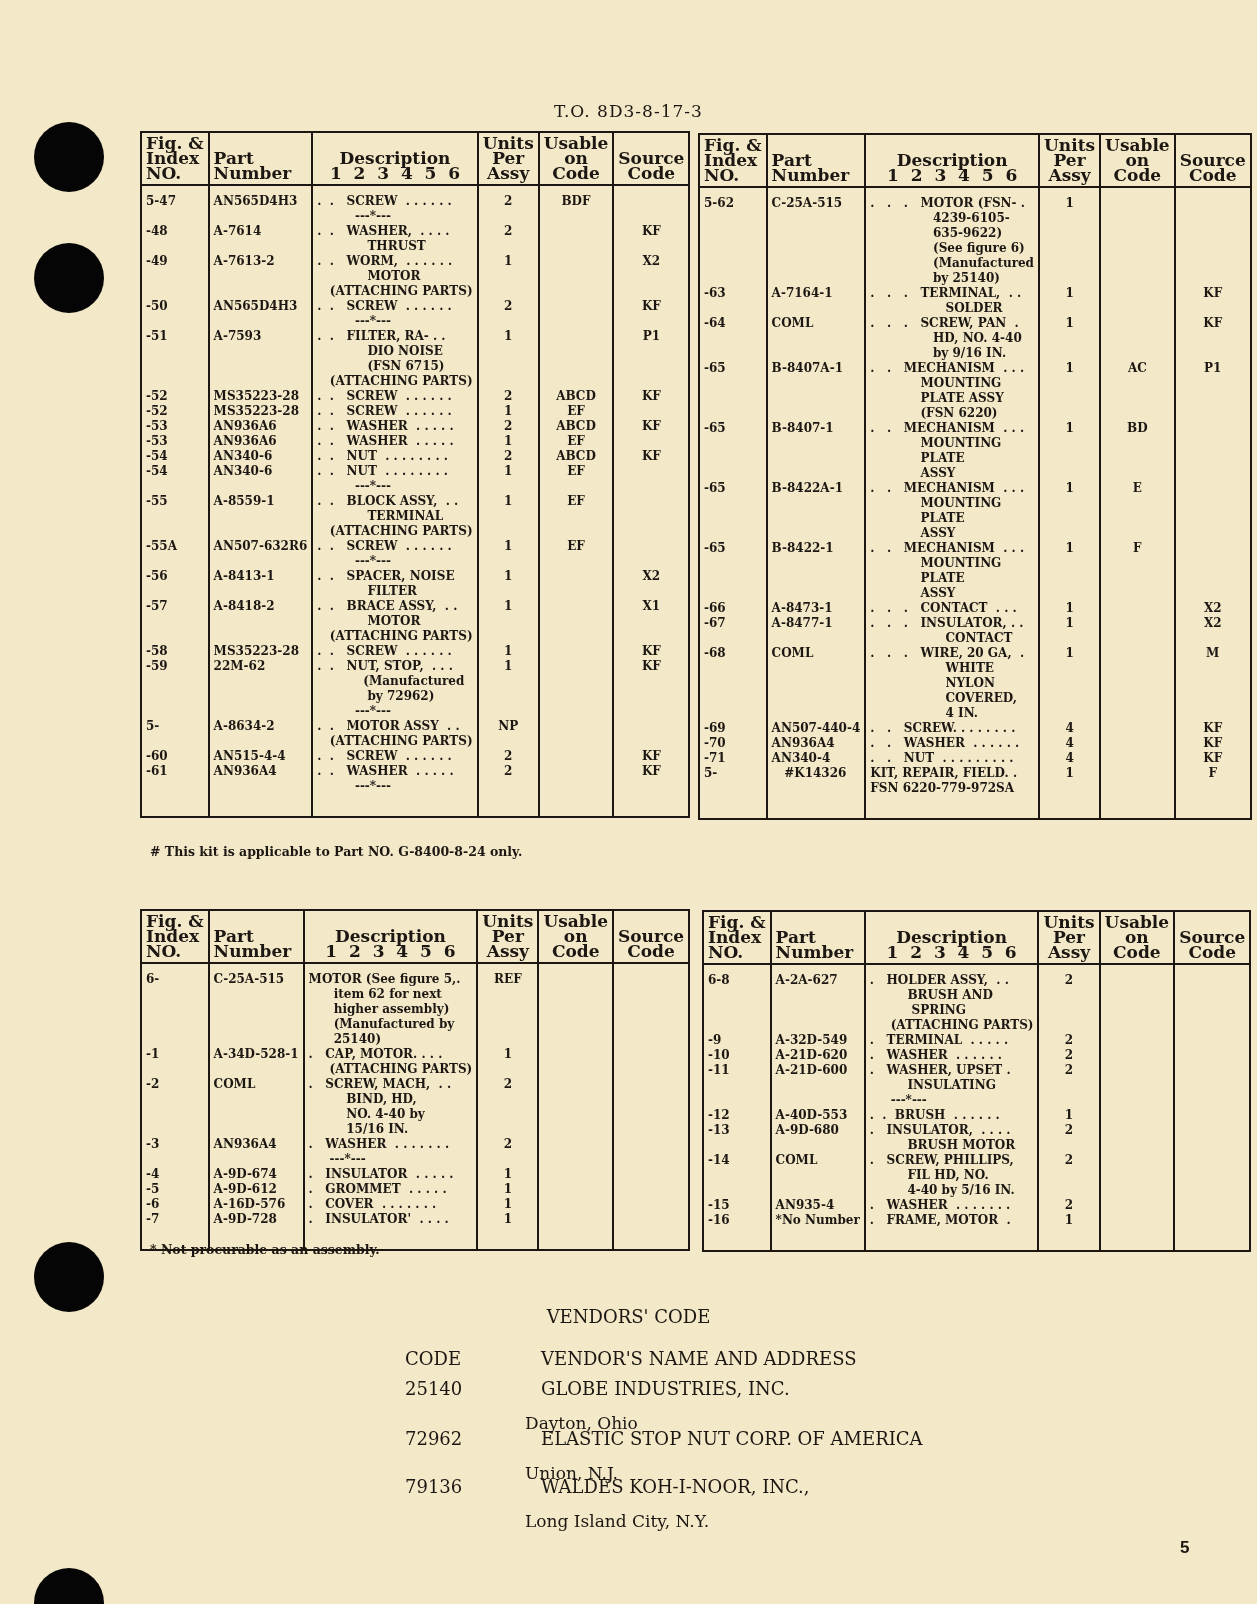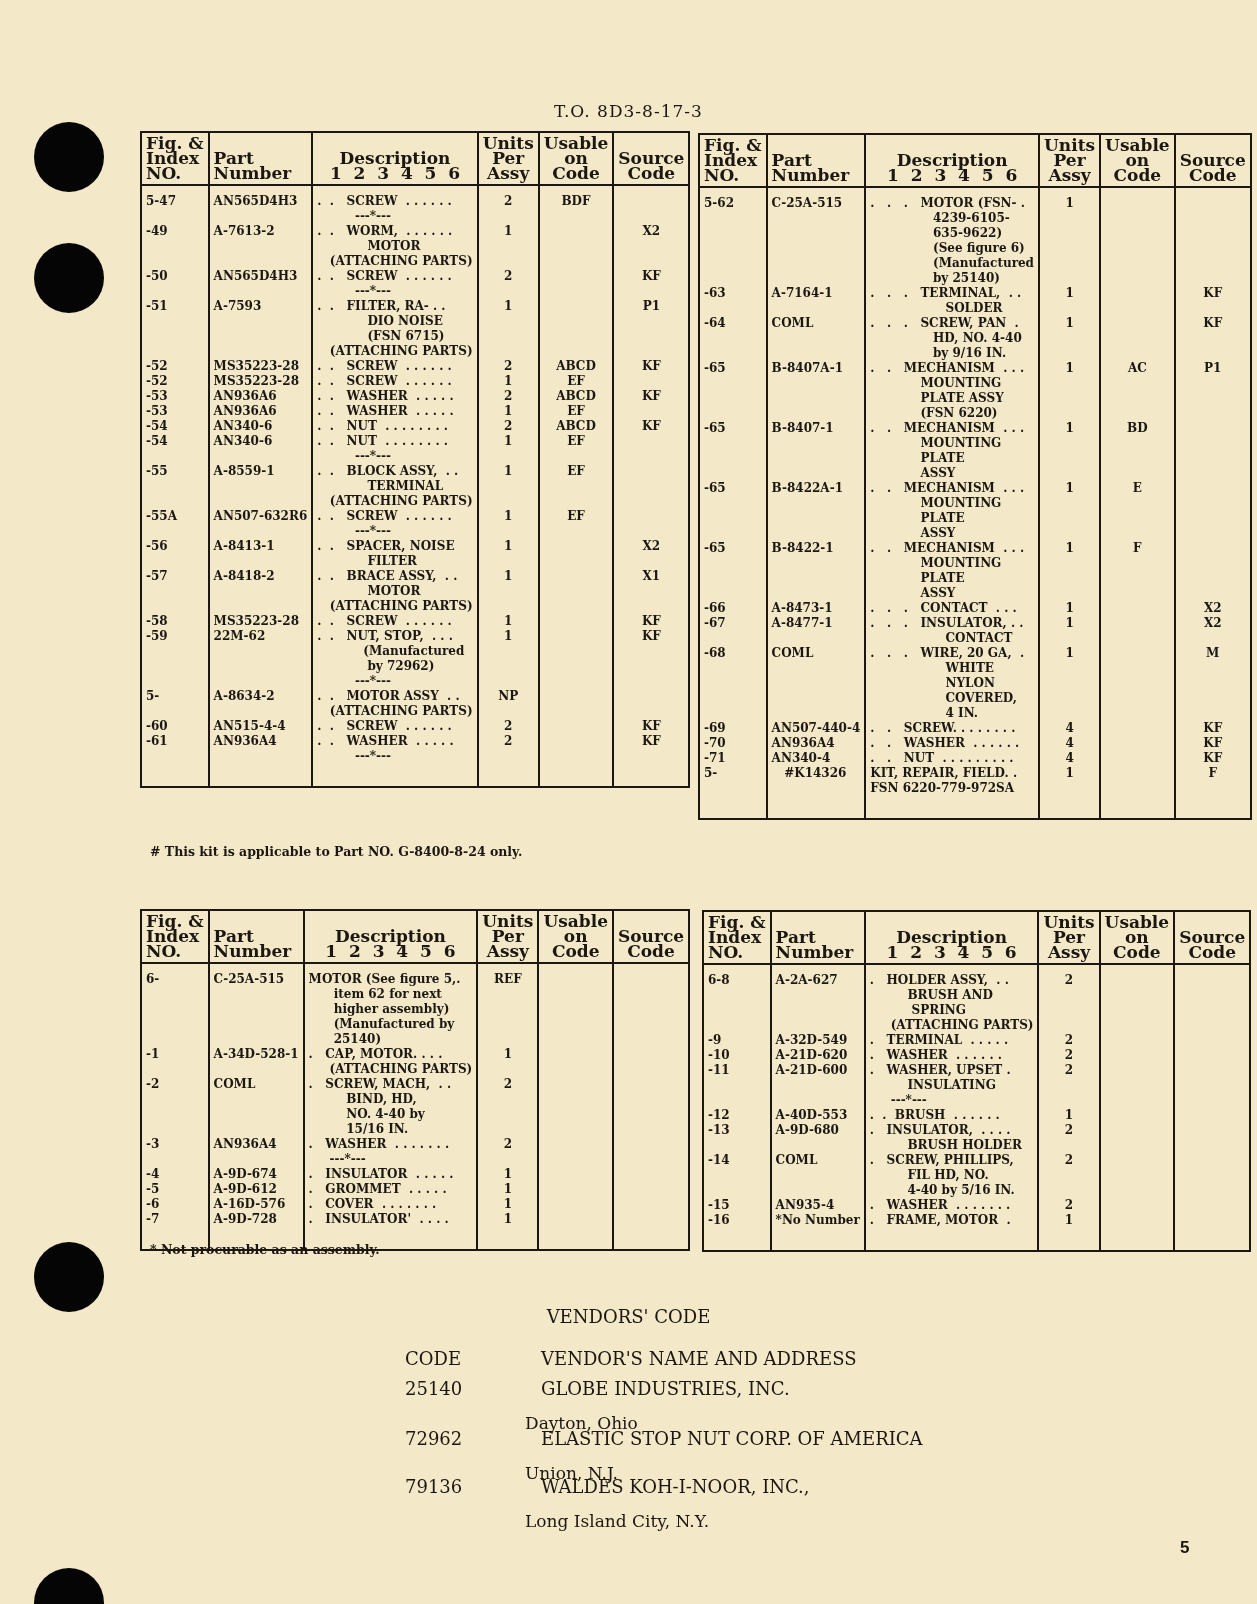--- a/index.html
+++ b/index.html
@@ -74,6 +74,15 @@
         <td class="c">2</td>
         <td class="c">BDF</td>
         <td class="c"></td>
+      </tr>
+      <tr>
+        <td>-48</td>
+        <td>A-7614</td>
+        <td class="desc">.  .   WASHER,  . . . .
+            THRUST</td>
+        <td class="c">2</td>
+        <td class="c"></td>
+        <td class="c">KF</td>
       </tr>
       <tr>
         <td>-49</td>

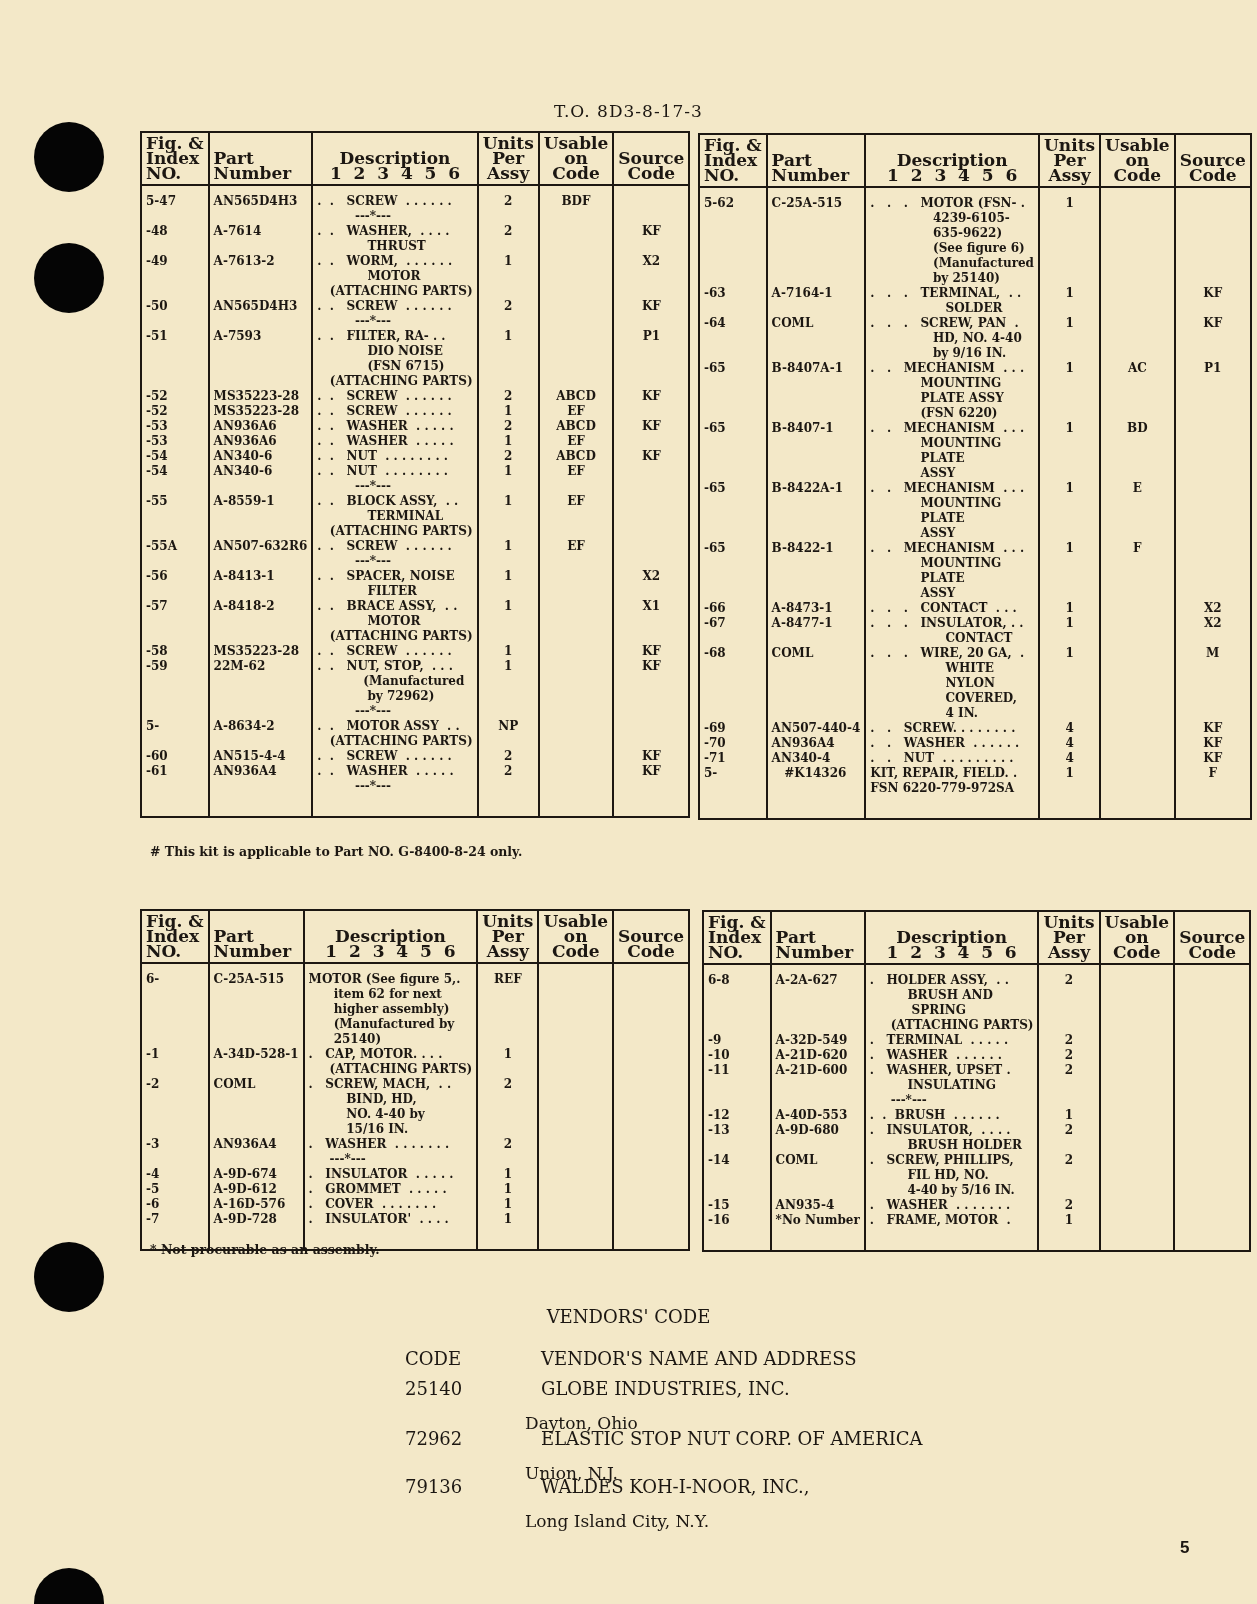--- a/index.html
+++ b/index.html
@@ -582,7 +582,7 @@
         <td>-13</td>
         <td>A-9D-680</td>
         <td class="desc">.   INSULATOR,  . . . .
-         BRUSH HOLDER</td>
+         BRUSH MOTOR</td>
         <td class="c">2</td>
         <td class="c"></td>
         <td class="c"></td>

